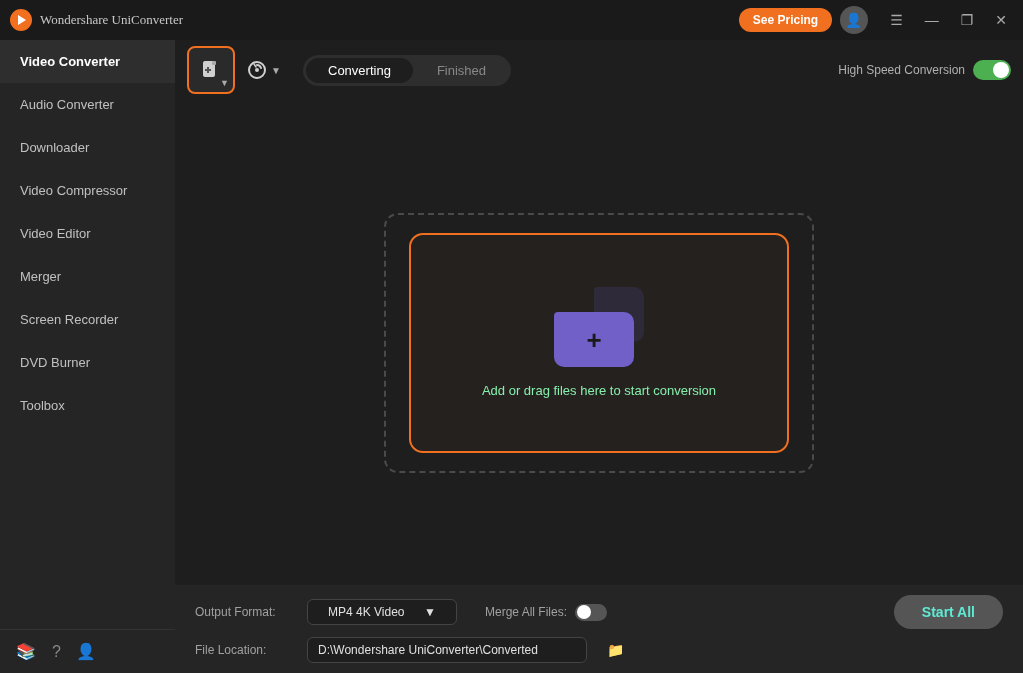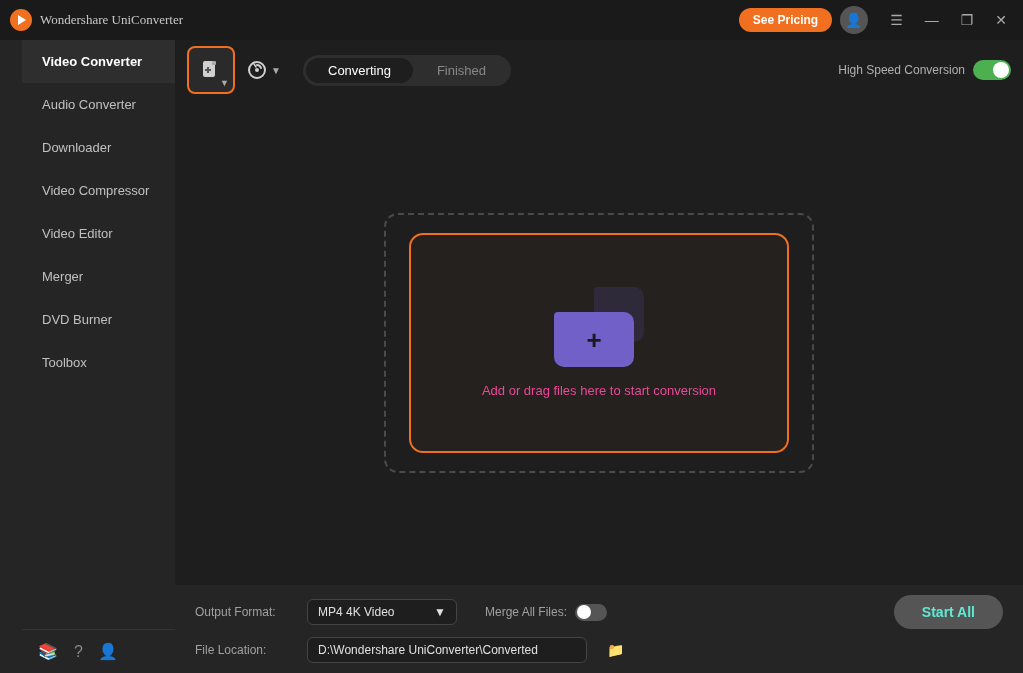--- a/index.html
+++ b/index.html
@@ -93,7 +93,6 @@
       display: flex;
       flex-direction: column;
       flex-shrink: 0;
-      padding-left: 22px;
     }
     .sidebar-item {
       padding: 14px 20px;

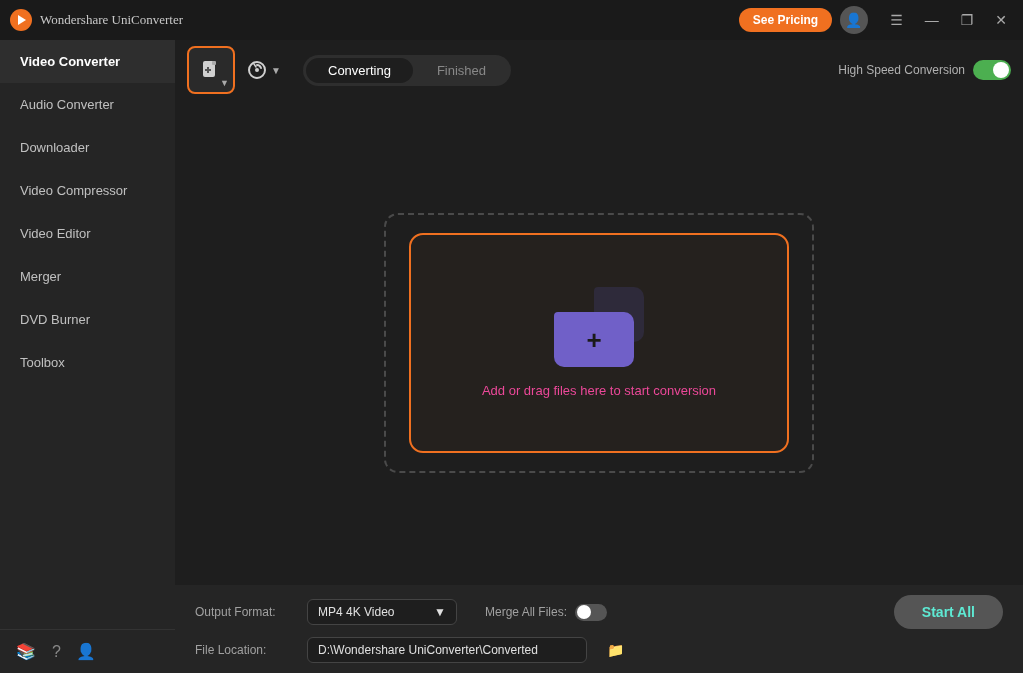--- a/index.html
+++ b/index.html
@@ -426,6 +426,9 @@
     </div>
     <div class="sidebar-item">
       <span>Merger</span>
+    </div>
+    <div class="sidebar-item">
+      <span>Screen Recorder</span>
     </div>
     <div class="sidebar-item">
       <span>DVD Burner</span>

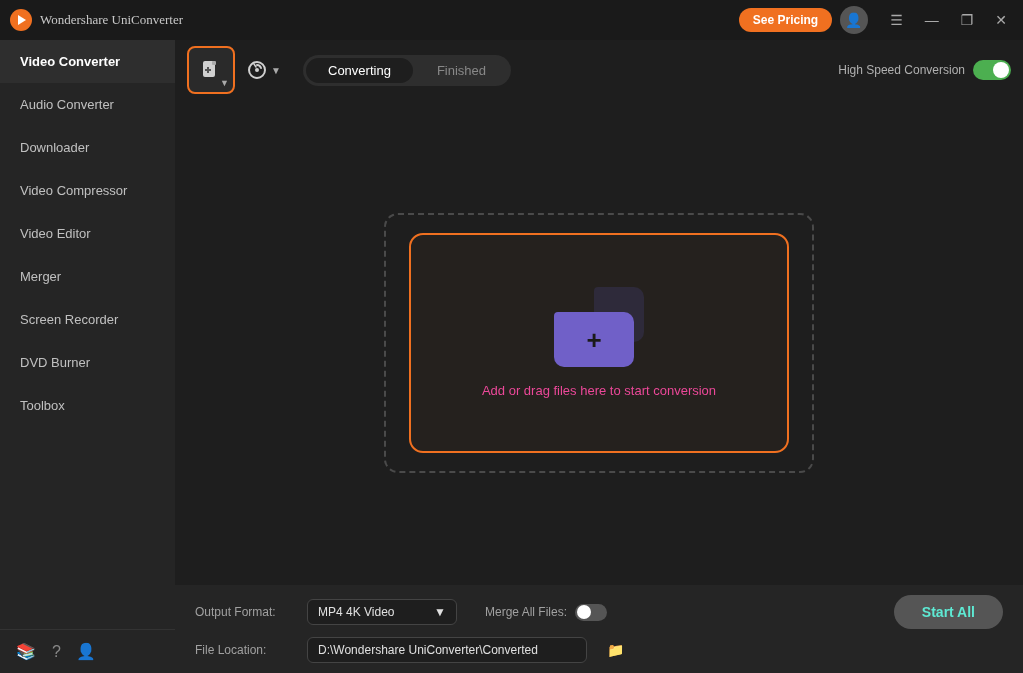--- a/index.html
+++ b/index.html
@@ -289,7 +289,7 @@
     }
     .drop-zone-text {
       font-size: 13px;
-      color: #ec4899;
+      color: #86efac;
     }
 
     

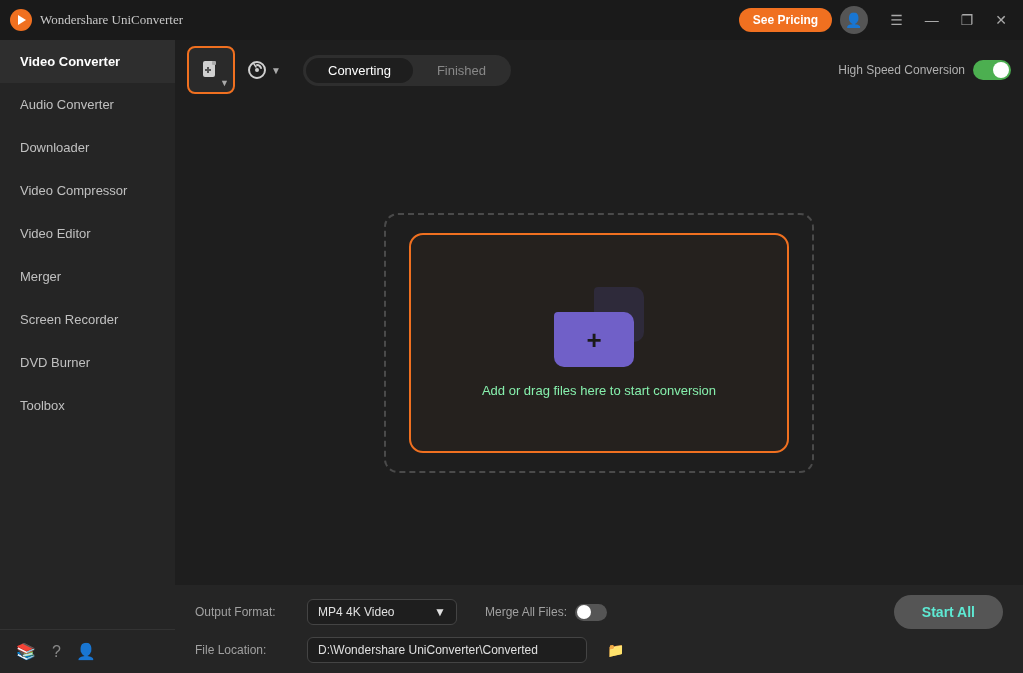--- a/index.html
+++ b/index.html
@@ -316,7 +316,7 @@
       border: 1px solid #444;
       border-radius: 6px;
       color: #e0e0e0;
-      padding: 5px 10px;
+      padding: 5px 20px;
       font-size: 12px;
       width: 150px;
       display: flex;

